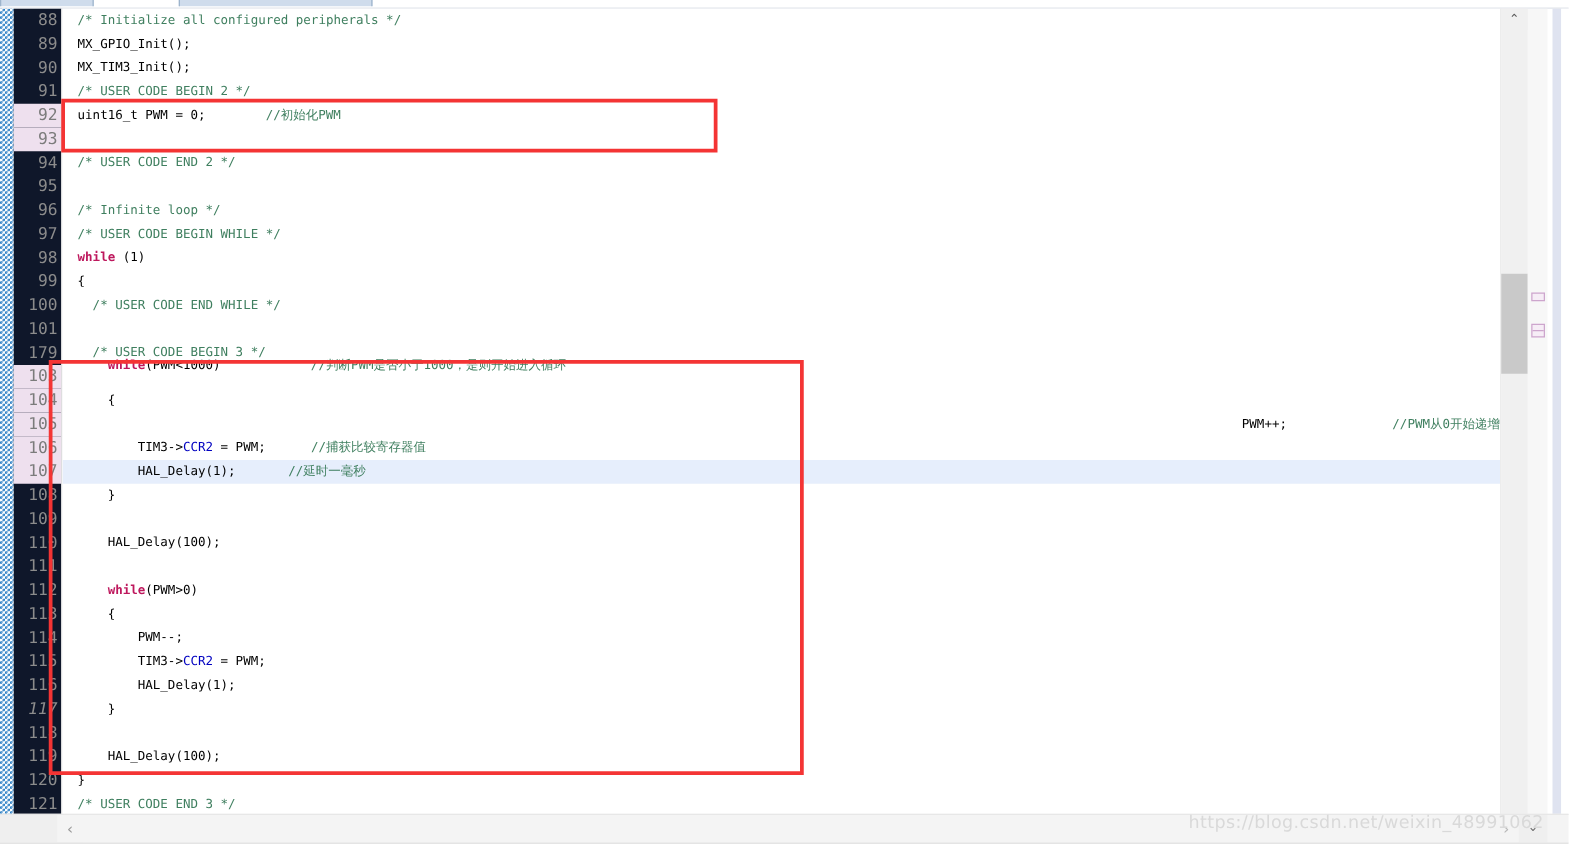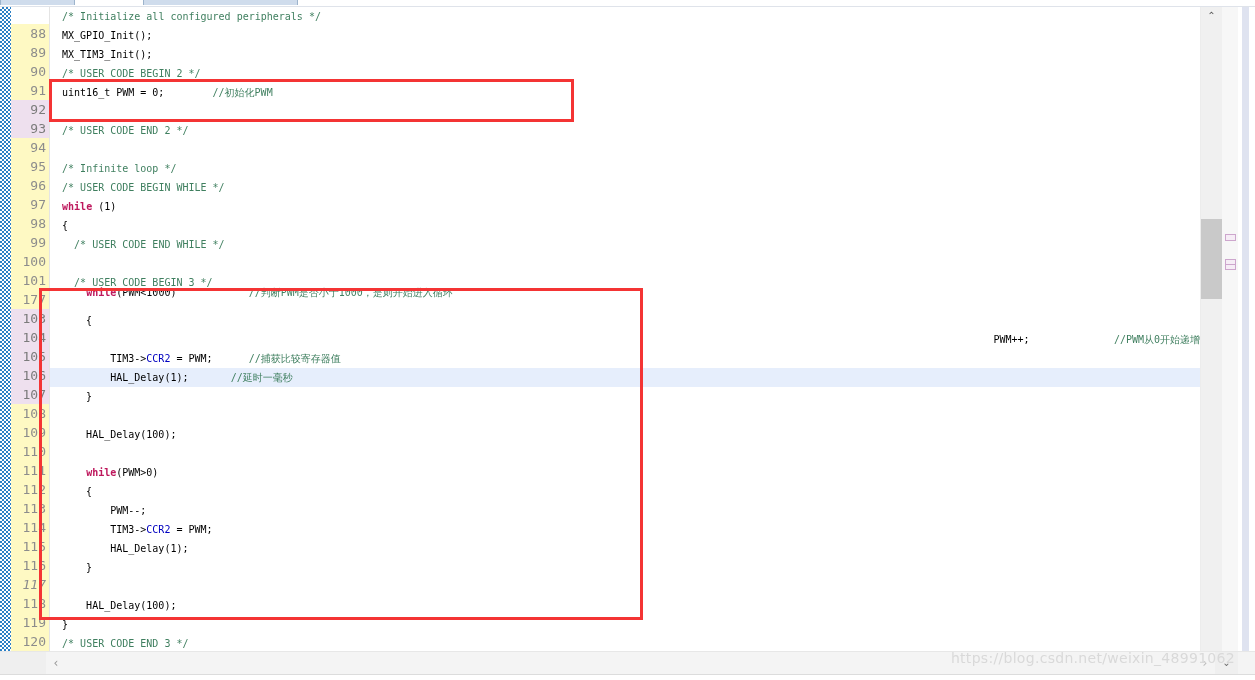--- a/index.html
+++ b/index.html
@@ -64,10 +64,10 @@
   
   #gutter {
     position: absolute;
-    left: 11px; top: 17px;
+    left: 11px; top: 0;
     width: 38px;
     height: 645px;
-    background: #fef9c3;
+    background: #0f172a;
   }
   #gutter-sep {
     position: absolute;

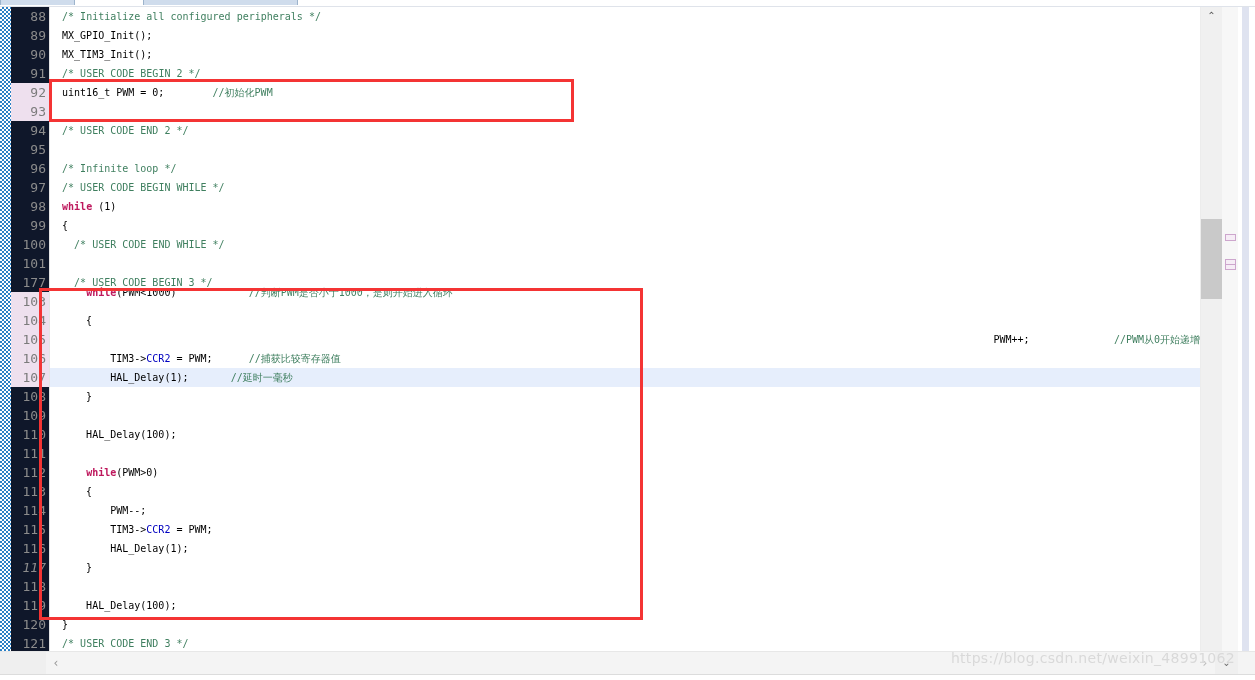--- a/index.html
+++ b/index.html
@@ -273,7 +273,7 @@
         <div class="lnum" style="top: 209px;">99</div>
         <div class="lnum" style="top: 228px;">100</div>
         <div class="lnum" style="top: 247px;">101</div>
-        <div class="lnum" style="top: 266px;">177</div>
+        <div class="lnum" style="top: 266px;">179</div>
         <div class="lnum changed" style="top: 285px;">103</div>
         <div class="lnum changed" style="top: 304px;">104</div>
         <div class="lnum changed" style="top: 323px;">105</div>

